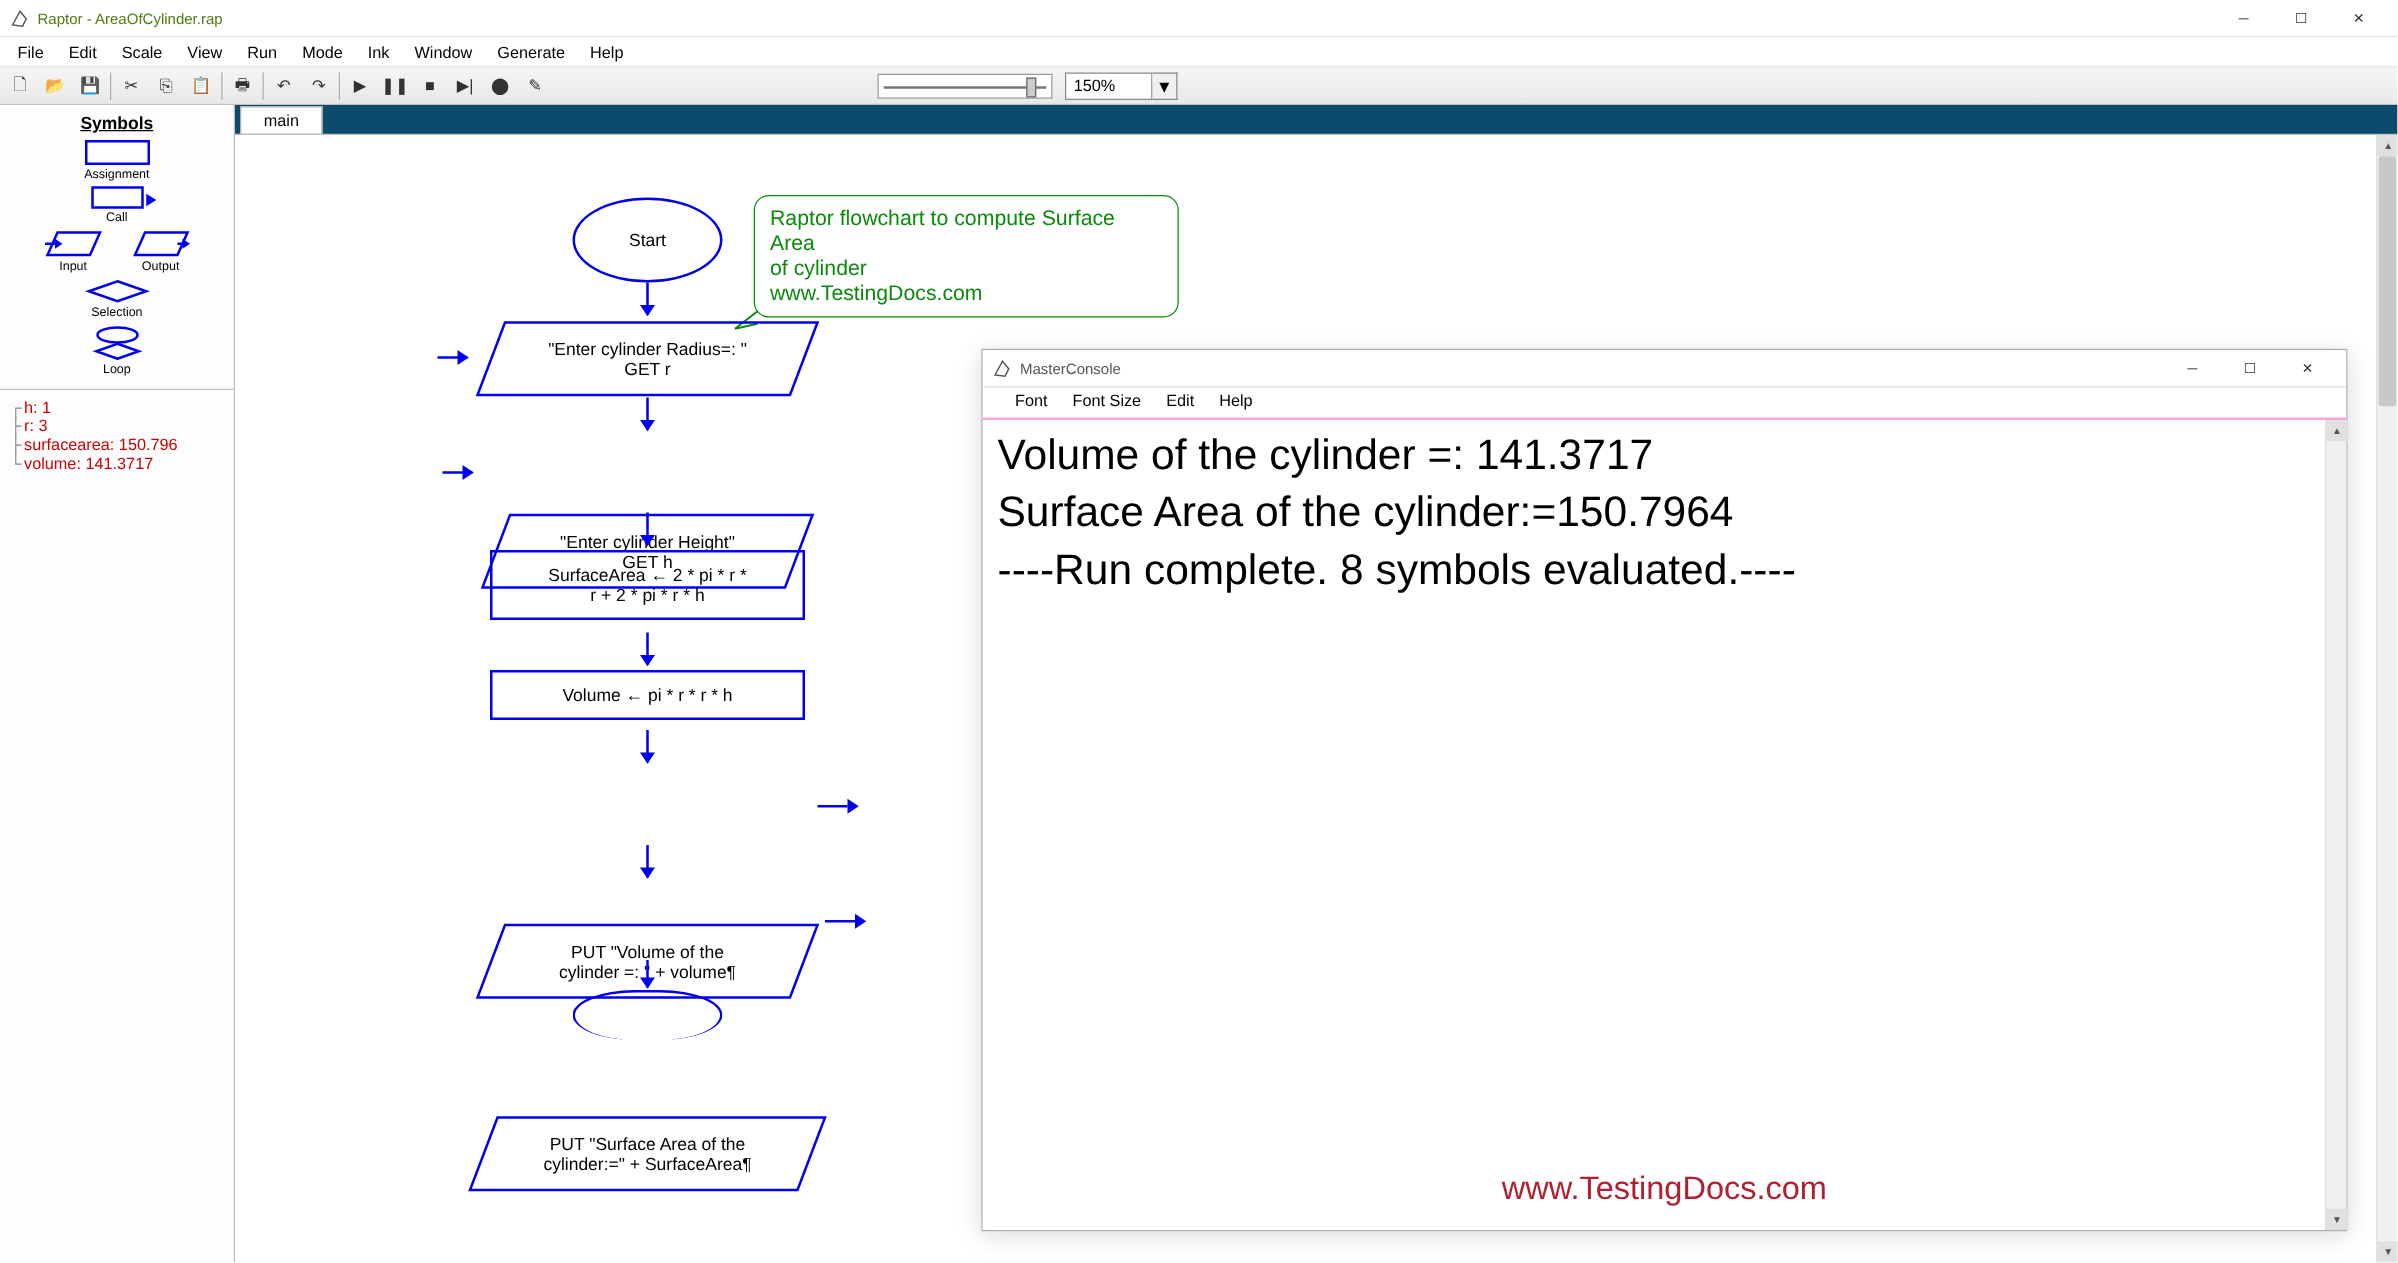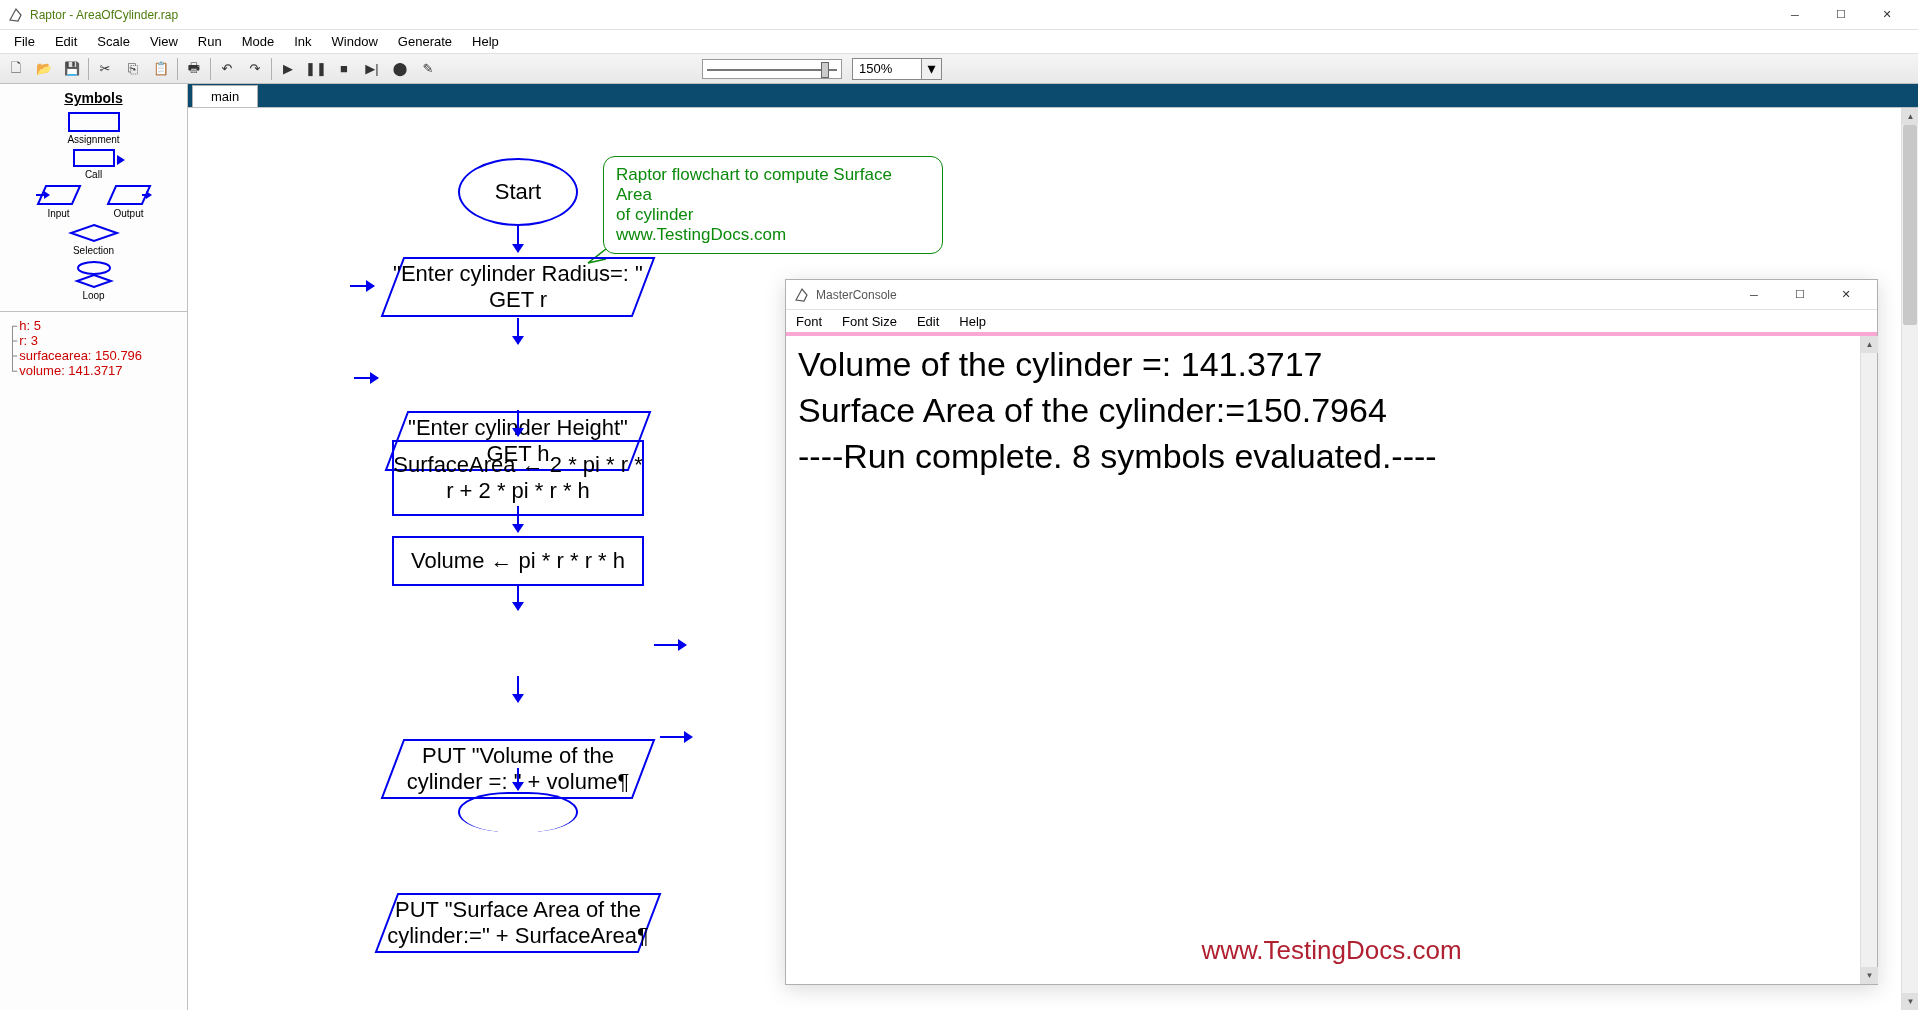--- a/index.html
+++ b/index.html
@@ -51,7 +51,7 @@
     .canvas { position: absolute; top: 24px; left: 0; right: 0; bottom: 0; overflow: auto; }
     .flowchart { position: relative; width: 700px; margin-left: 70px; }
     
-    .fc-node { position: absolute; font-family: "Times New Roman", serif; font-size: 22px; color: #000; text-align: center; }
+    .fc-node { position: absolute; font-family: "Times New Roman", serif; font-size: 14px; color: #000; text-align: center; }
     .fc-ellipse { border: 2px solid #0000ee; border-radius: 50%; width: 120px; height: 68px; display: flex; align-items: center; justify-content: center; }
     .fc-para { position: relative; }
     .fc-para svg { position: absolute; top: 0; left: 0; }

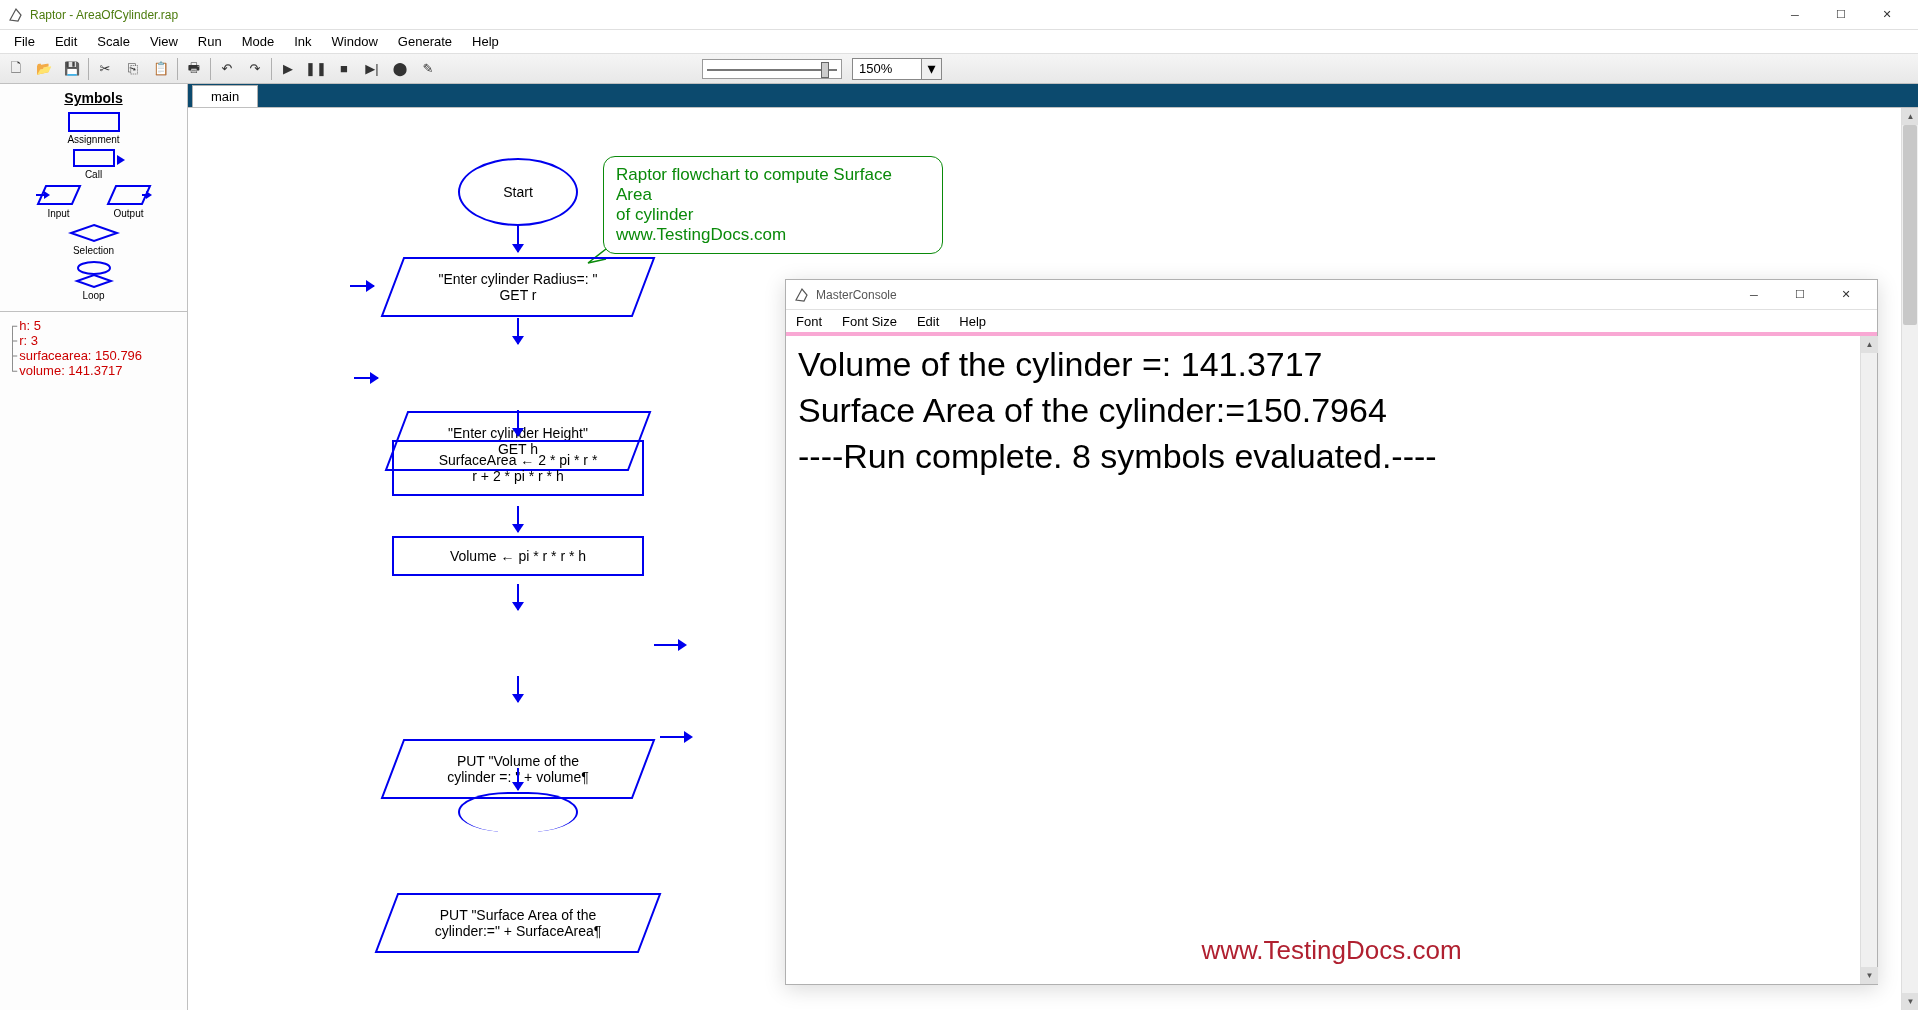--- a/index.html
+++ b/index.html
@@ -214,7 +214,7 @@
     <div class="vars-panel">
       <div class="var-line">
           <span class="var-tick">┌</span>
-          <span>h: 5</span>
+          <span>h: 1</span>
         </div>
       <div class="var-line">
           <span class="var-tick">├</span>

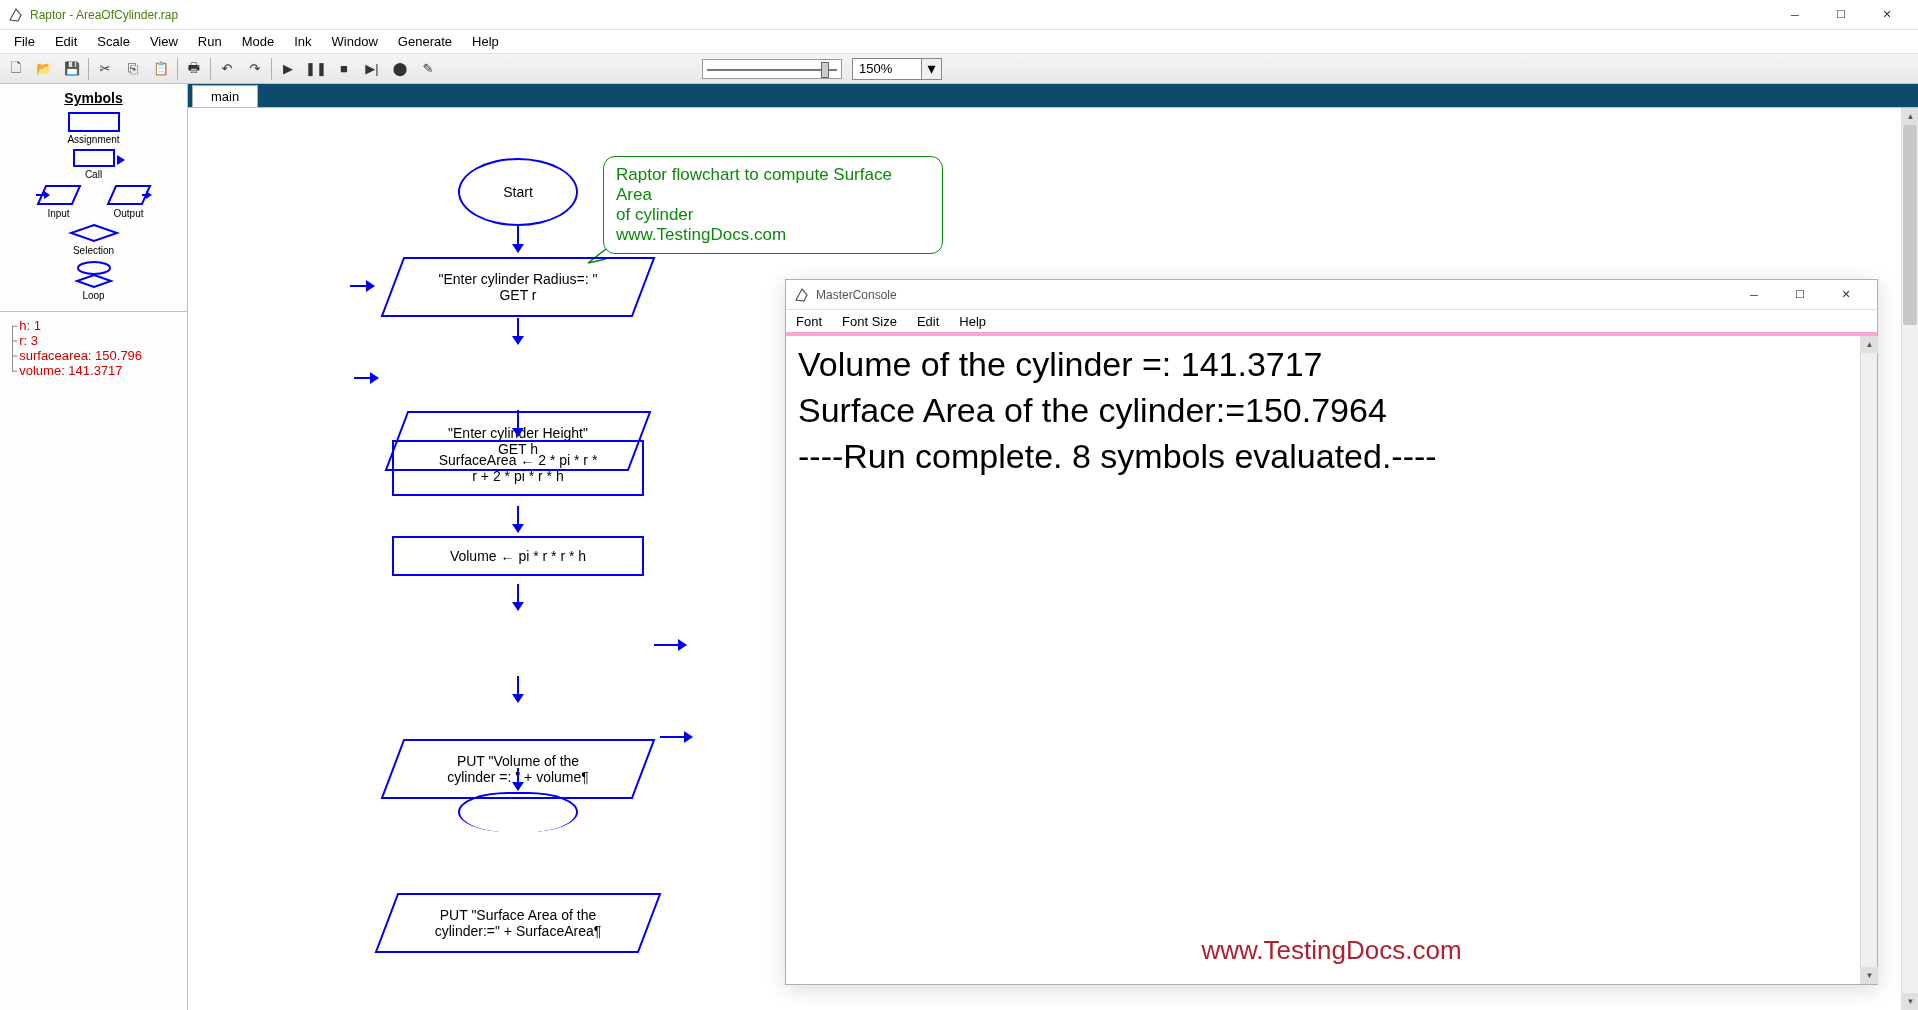--- a/index.html
+++ b/index.html
@@ -69,7 +69,7 @@
     .console-win { position: absolute; top: 279px; left: 785px; width: 1093px; height: 706px; background: #fff; border: 1px solid #b0b0b0; box-shadow: 0 4px 20px rgba(0,0,0,0.15); }
     .console-title { height: 30px; display: flex; align-items: center; padding: 0 8px; border-bottom: 1px solid #e0e0e0; }
     .console-title .title-text { font-size: 12px; color: #555; flex: 1; }
-    .console-menu { height: 26px; display: flex; align-items: center; padding: 0 0; border-bottom: 4px solid #f9a8d4; }
+    .console-menu { height: 26px; display: flex; padding: 0 16px; border-bottom: 2px solid #f9a8d4; }
     .console-body { padding: 6px 12px; font-family: "Times New Roman", serif; font-size: 34px; color: #000; line-height: 1.35; }
     .watermark { position: absolute; left: 50%; transform: translateX(-50%); bottom: 18px; color: #b02030; font-size: 26px; font-family: "Segoe UI", sans-serif; }
     .scrollbar-v { position: absolute; right: 0; top: 56px; bottom: 0; width: 17px; background: #f0f0f0; border-left: 1px solid #ddd; }

